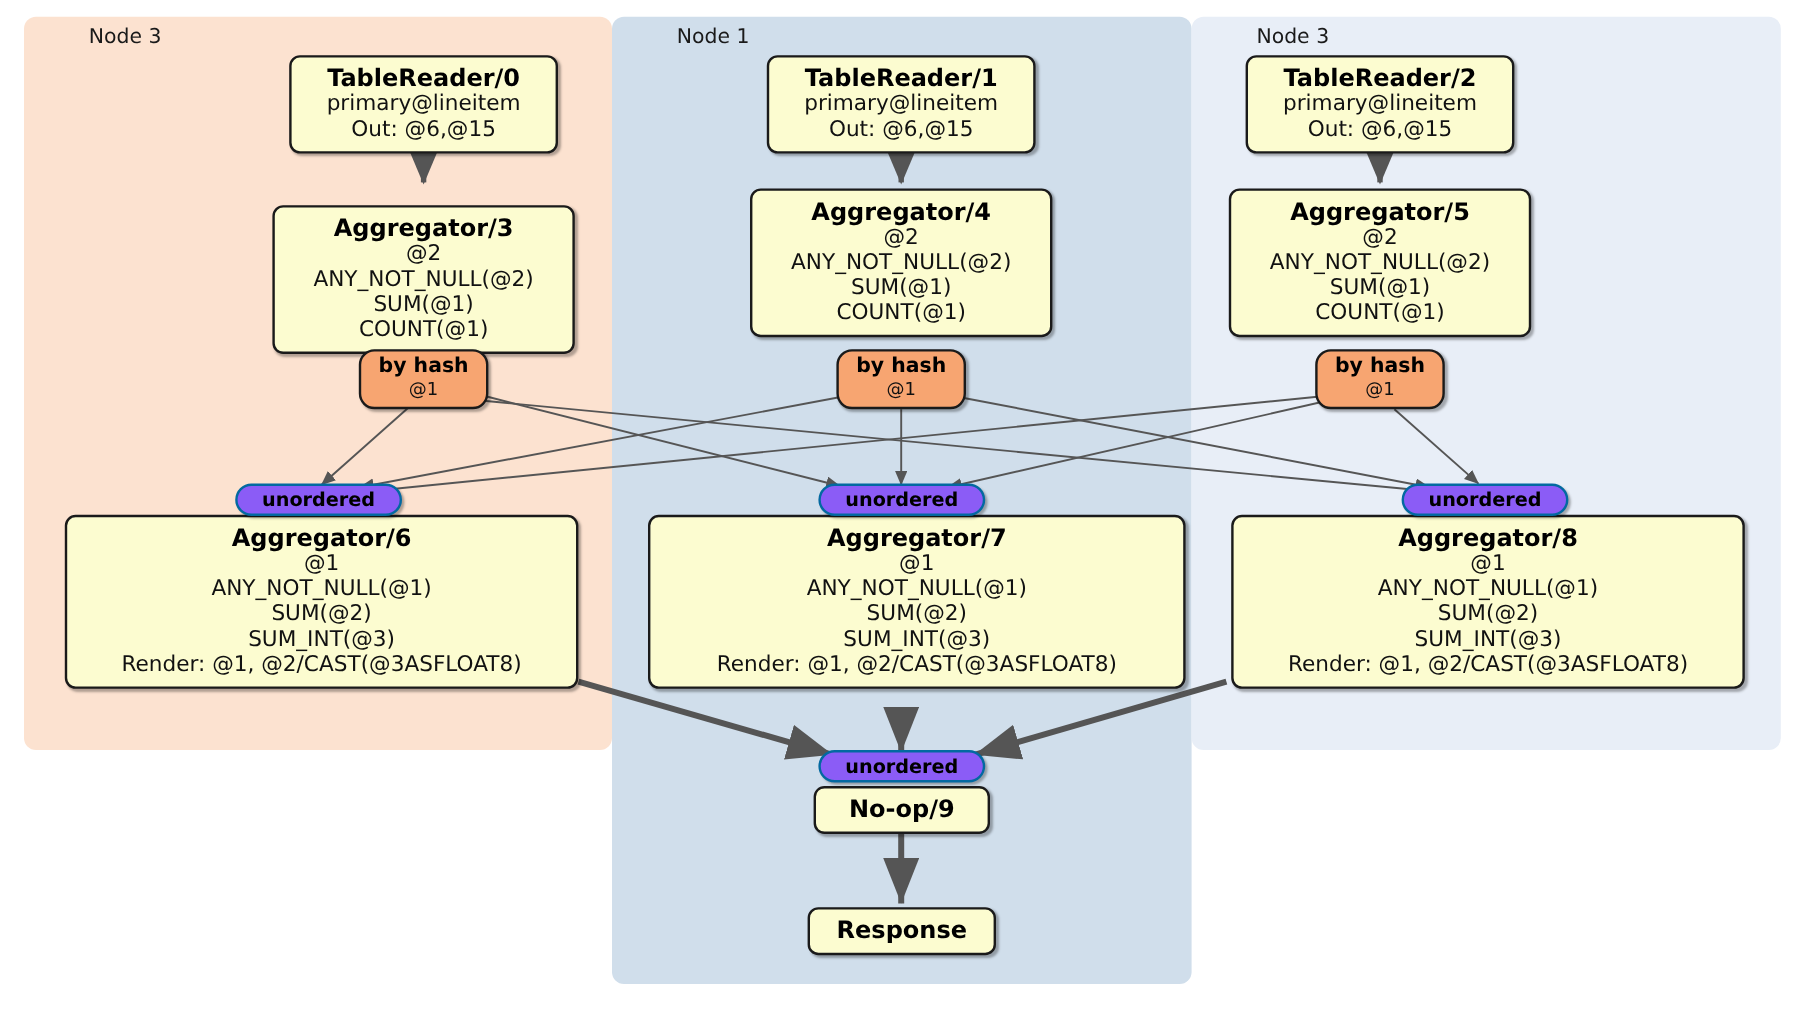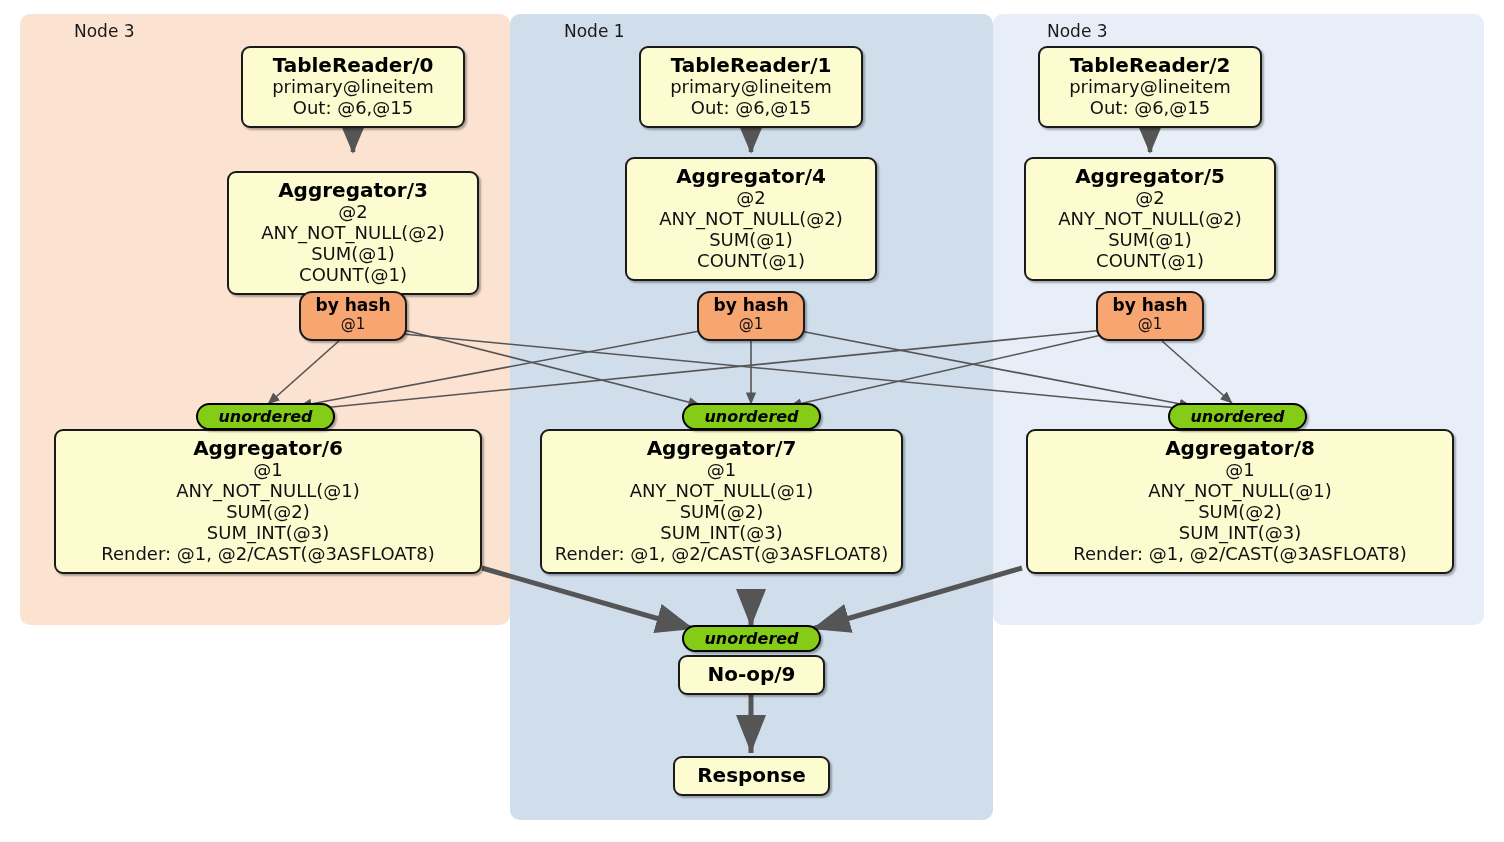--- a/index.html
+++ b/index.html
@@ -103,8 +103,8 @@
   .pill {
     position: absolute;
     box-sizing: border-box;
-    background: #84cc16;
-    border: 2px solid #000000;
+    background: #8b5cf6;
+    border: 2px solid #0369a1;
     border-radius: 999px;
     text-align: center;
     font-weight: bold;
@@ -116,7 +116,6 @@
     display: flex;
     align-items: center;
     justify-content: center;
-    font-style: italic;
   }
 </style>
 </head>

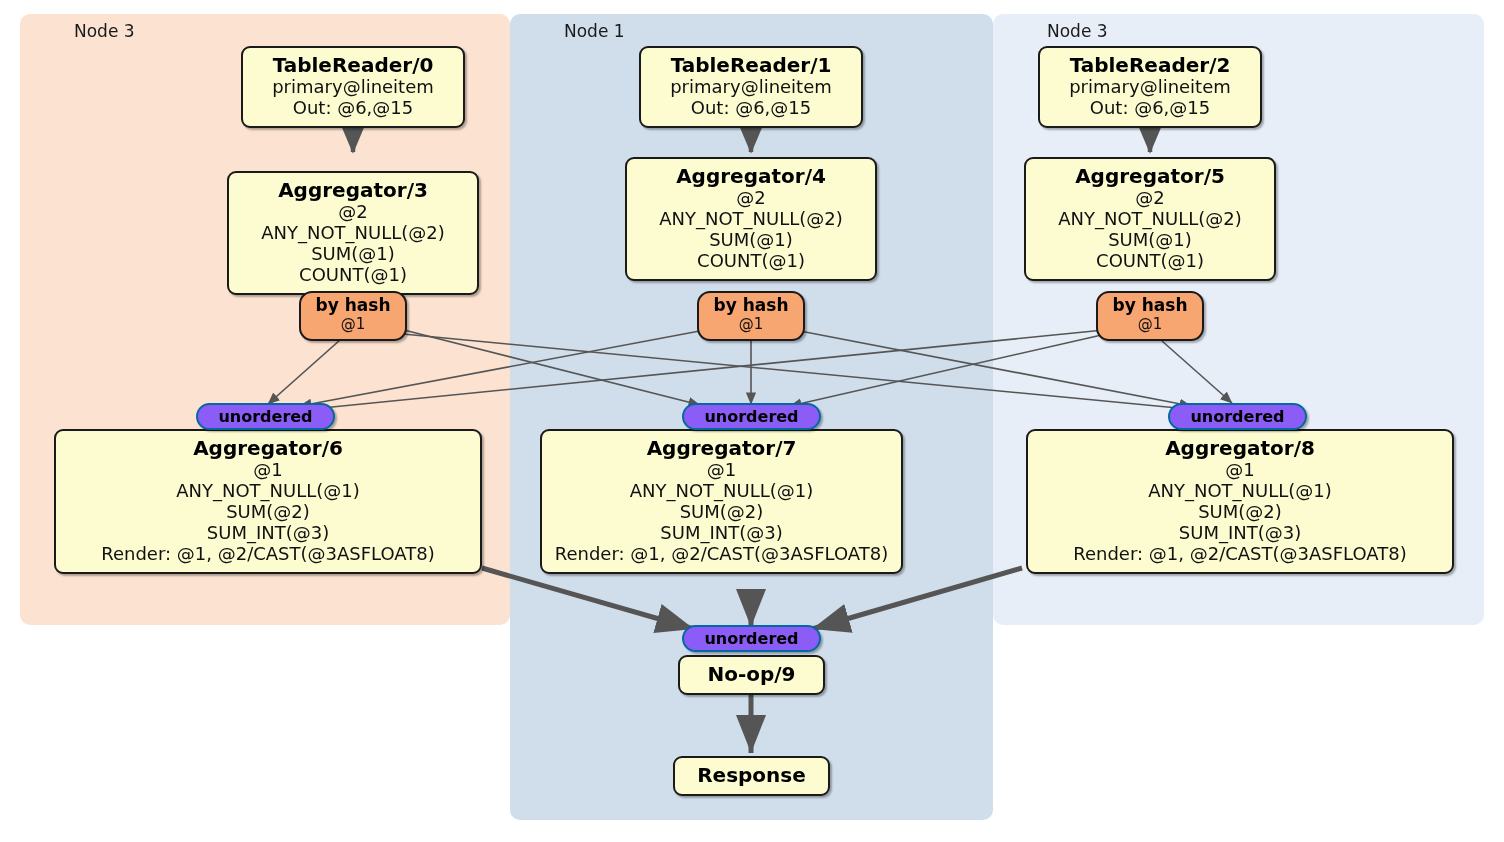--- a/index.html
+++ b/index.html
@@ -246,7 +246,7 @@
     <div class="ln">SUM_INT(@3)</div>
     <div class="ln">Render: @1, @2/CAST(@3ASFLOAT8)</div>
   </div>
-  <div class="box" style="left:540px; top:429px; width:363px;">
+  <div class="box" style="left:540px; top:429px; width:448px;">
     <div class="ttl">Aggregator/7</div>
     <div class="ln">@1</div>
     <div class="ln">ANY_NOT_NULL(@1)</div>

